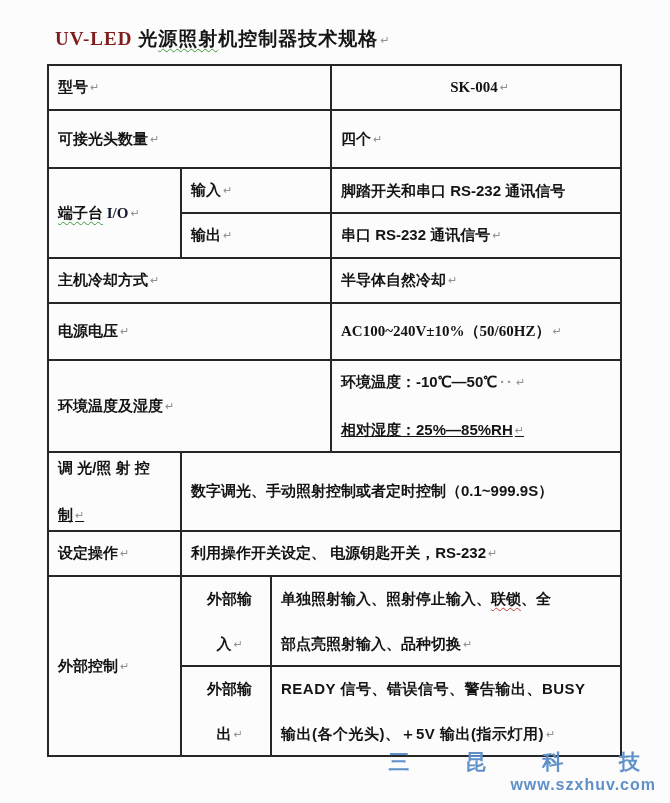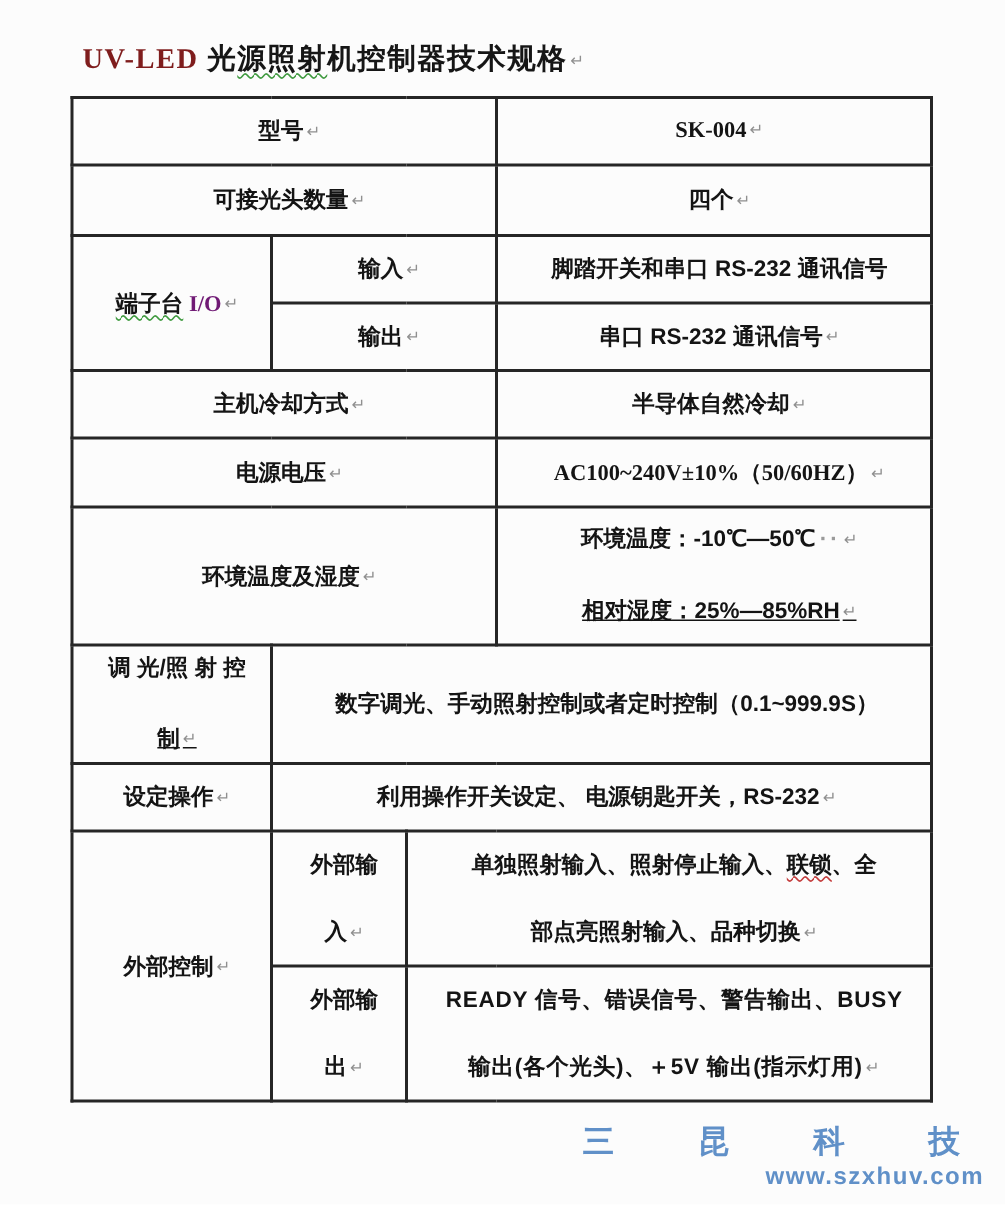--- a/index.html
+++ b/index.html
@@ -27,7 +27,7 @@
     border:2px solid #262626;
     padding:2px 2px 2px 9px;
     font-size:15px;font-weight:bold;color:#141414;
-    vertical-align:middle;overflow:hidden;text-align:center;
+    vertical-align:middle;overflow:hidden;
   }
   td.top{vertical-align:top;padding-top:11px;}
   td.center{text-align:center;padding-left:2px;}

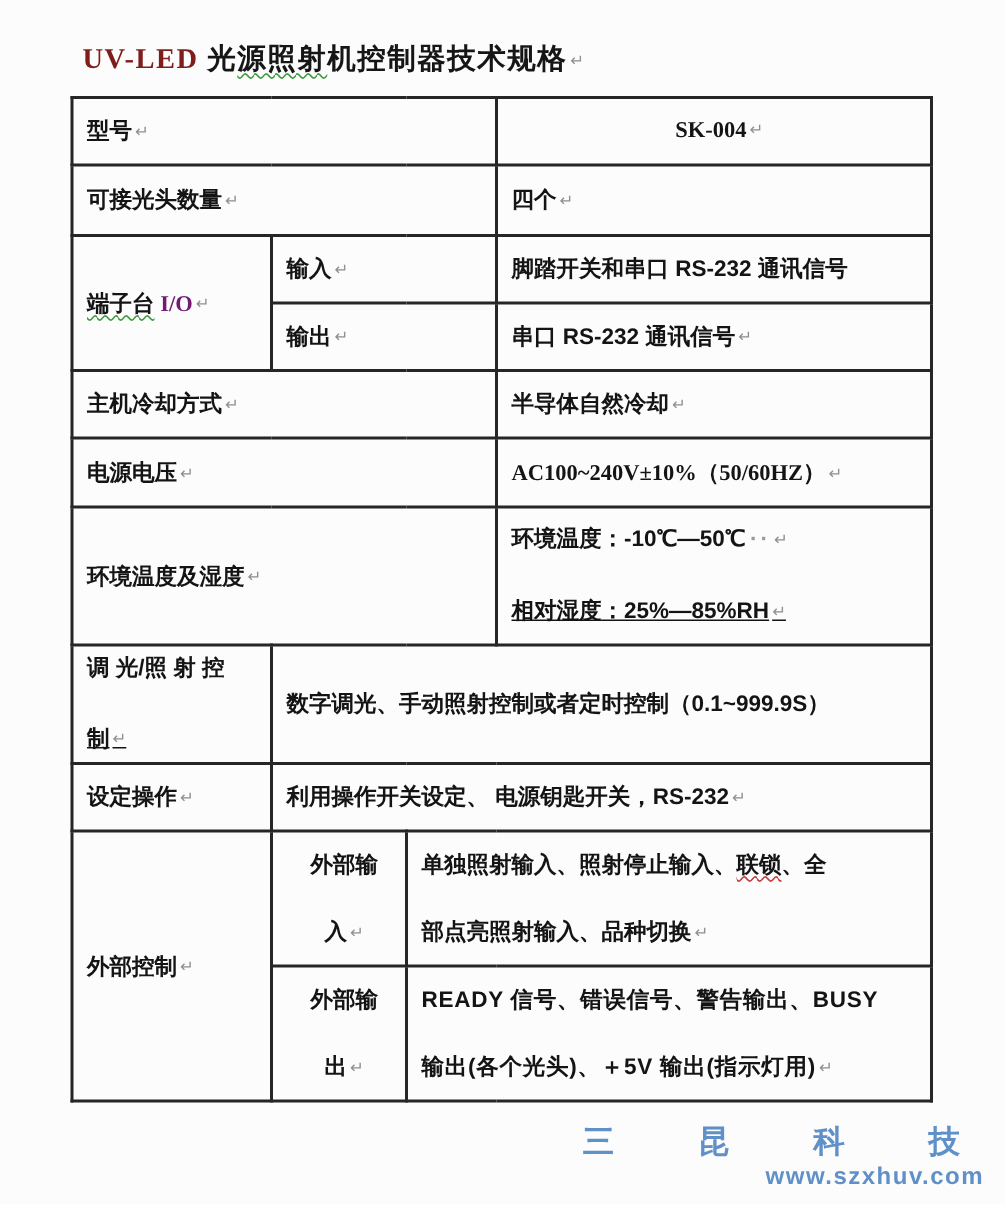--- a/index.html
+++ b/index.html
@@ -38,7 +38,7 @@
   .gap2{margin-top:24px;}
   td.bigval{font-size:16px;white-space:nowrap;padding-top:12px;vertical-align:top;}
   td.smallval{font-size:14px;letter-spacing:0.5px;}
-  .h45{height:45px}.h47{height:47px}.h46{height:46px}
+  .h45{height:45px}.h47{height:58px}.h46{height:46px}
   .h92{height:92px}.h87{height:79px}.h90{height:90px}
 
   .wm{

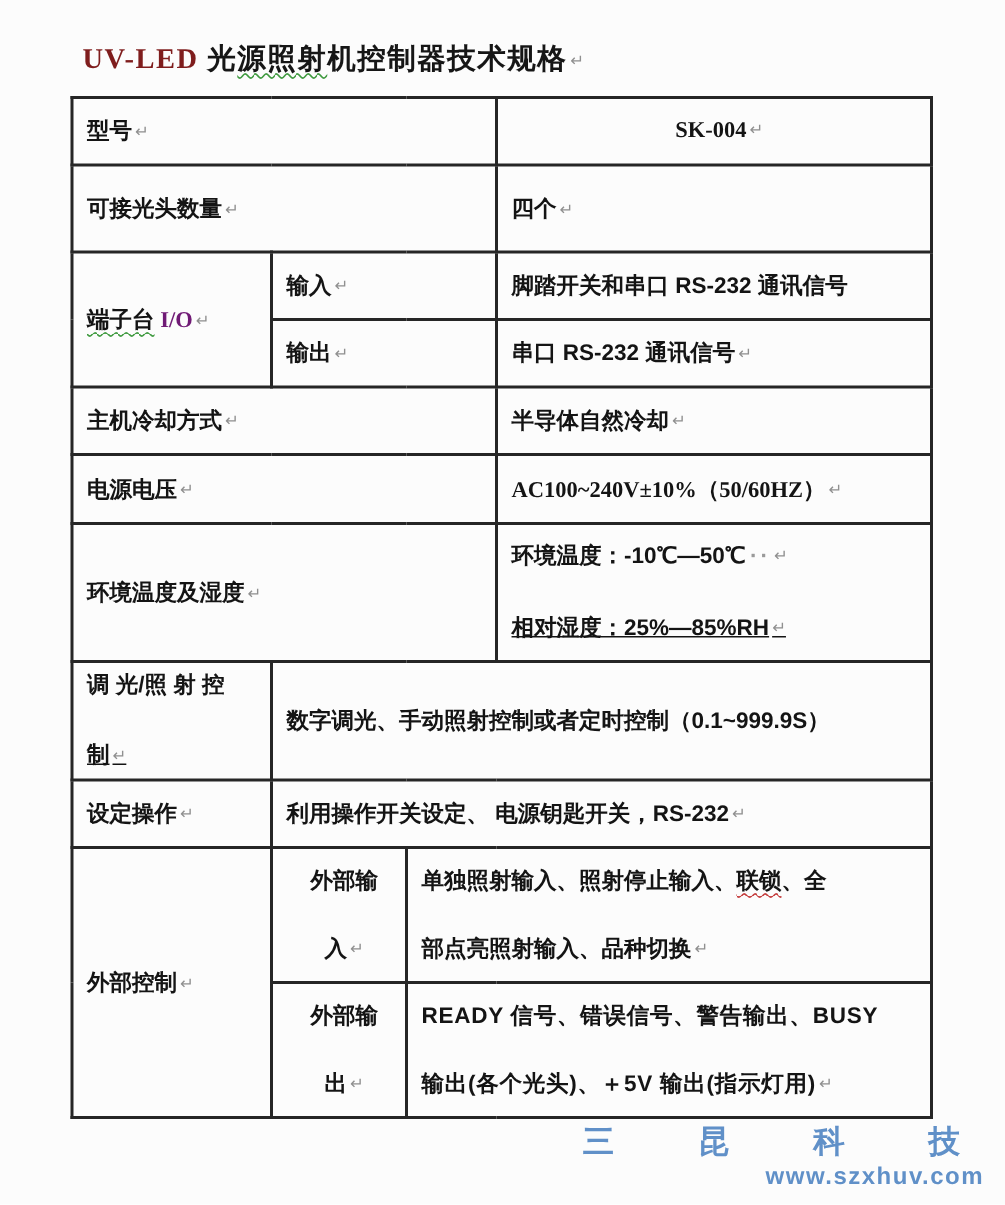--- a/index.html
+++ b/index.html
@@ -31,7 +31,7 @@
   }
   td.top{vertical-align:top;padding-top:11px;}
   td.center{text-align:center;padding-left:2px;}
-  td.serif,.serif{font-family:"Liberation Serif",serif;color:#701a75;}
+  td.serif,.serif{font-family:"Liberation Serif",serif;color:#0f172a;}
   td.sub{vertical-align:top;text-align:center;padding-left:2px;padding-top:13px;}
   .line{line-height:21px;white-space:nowrap;}
   .gap{margin-top:26px;text-decoration:underline;}

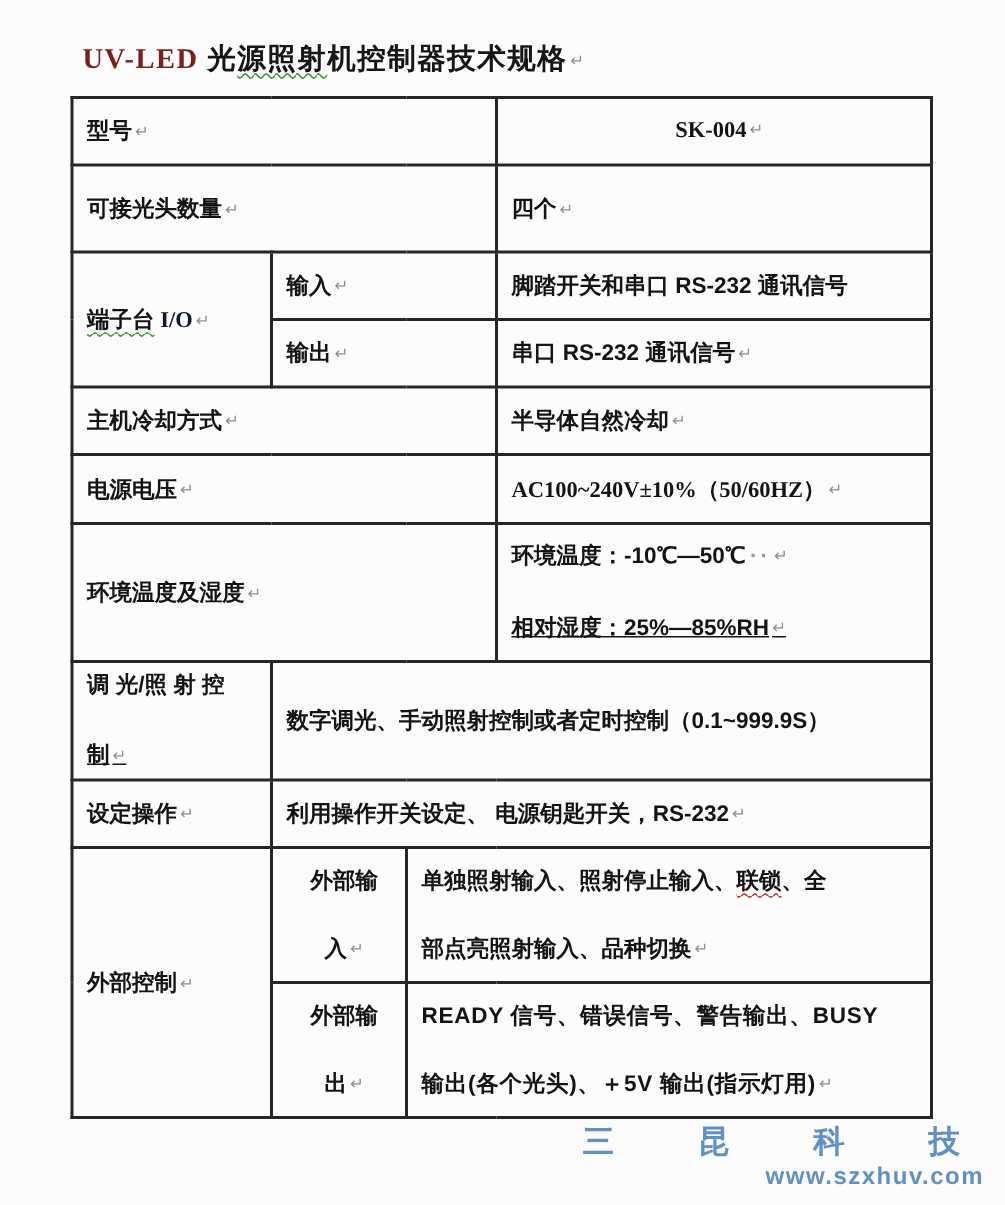--- a/index.html
+++ b/index.html
@@ -38,7 +38,7 @@
   .gap2{margin-top:24px;}
   td.bigval{font-size:16px;white-space:nowrap;padding-top:12px;vertical-align:top;}
   td.smallval{font-size:14px;letter-spacing:0.5px;}
-  .h45{height:45px}.h47{height:58px}.h46{height:46px}
+  .h45{height:45px}.h47{height:58px}.h46{height:57px}
   .h92{height:92px}.h87{height:79px}.h90{height:90px}
 
   .wm{

